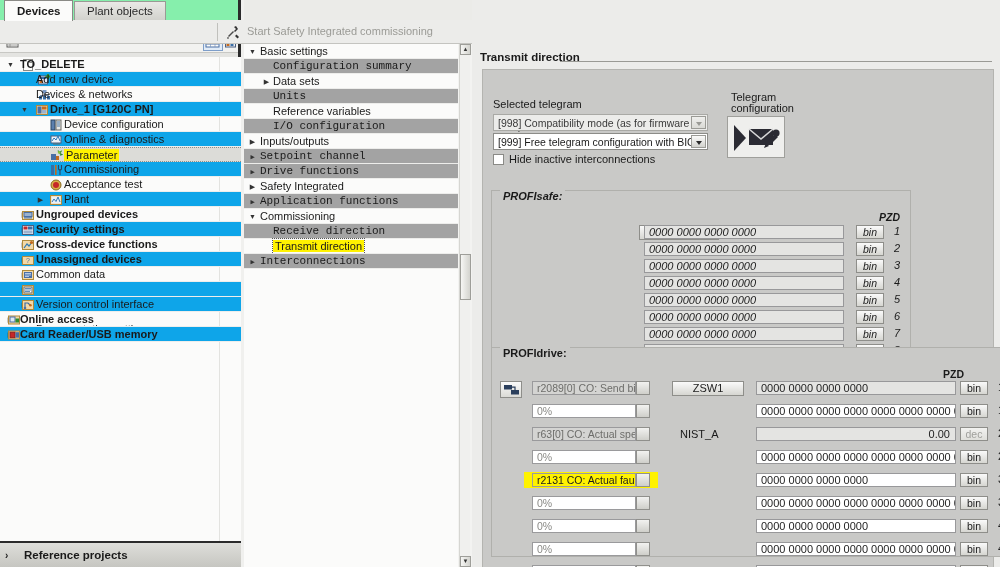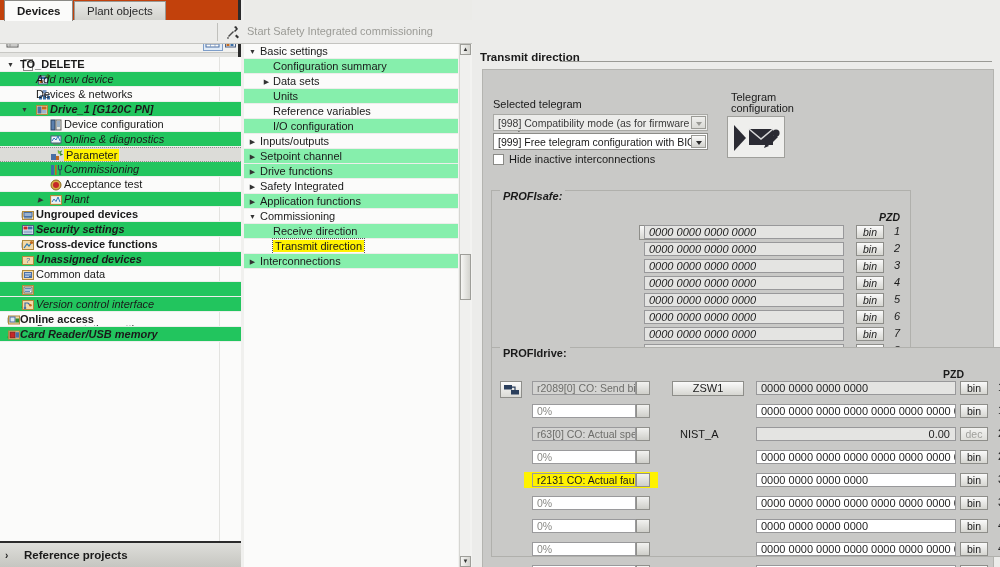--- a/index.html
+++ b/index.html
@@ -21,7 +21,7 @@
     border-right: 3px solid #2b2b2b;
   }
   .tabstrip {
-    position: relative; height: 32px; background: #c2410c;
+    position: relative; height: 32px; background: #86efac;
     border-bottom: 1px solid #8e8e8a;
   }
   .tab {

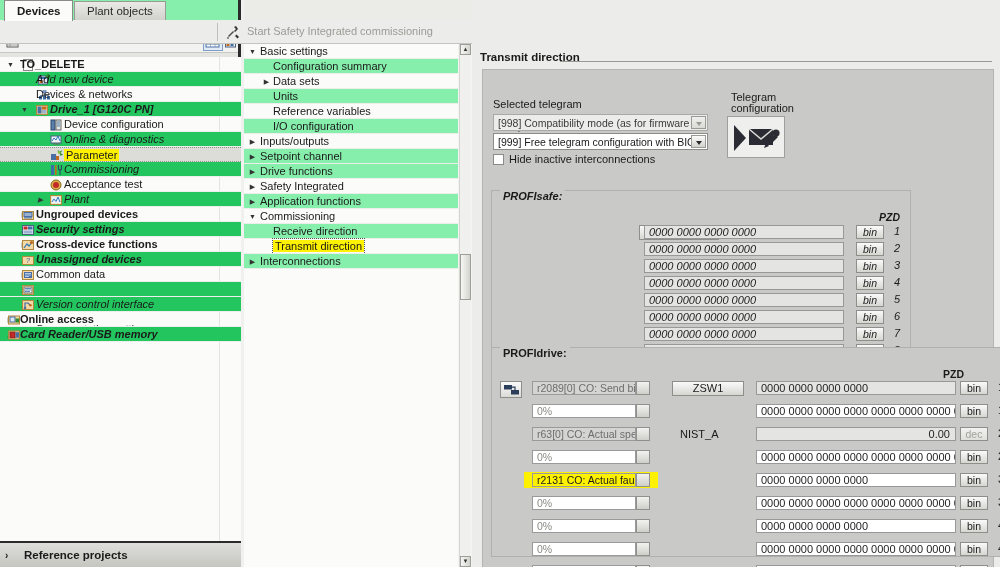--- a/index.html
+++ b/index.html
@@ -104,7 +104,7 @@
     position: relative; height: 15px; line-height: 15px;
     border-bottom: 1px solid #ededeb; font-size: 11px; white-space: nowrap;
   }
-  .nrow.alt { background: #86efac; }
+  .nrow.alt { background: #a3a3a3; font-family: Liberation Mono, monospace; }
   .narr { position:absolute; left:4px; top:0; width:9px; text-align:center; font-size:7px; color:#333; line-height:16px;}
   .nlabel { position: absolute; top: 0; }
   .nlabel.selbox { outline: 1px dotted #555; }

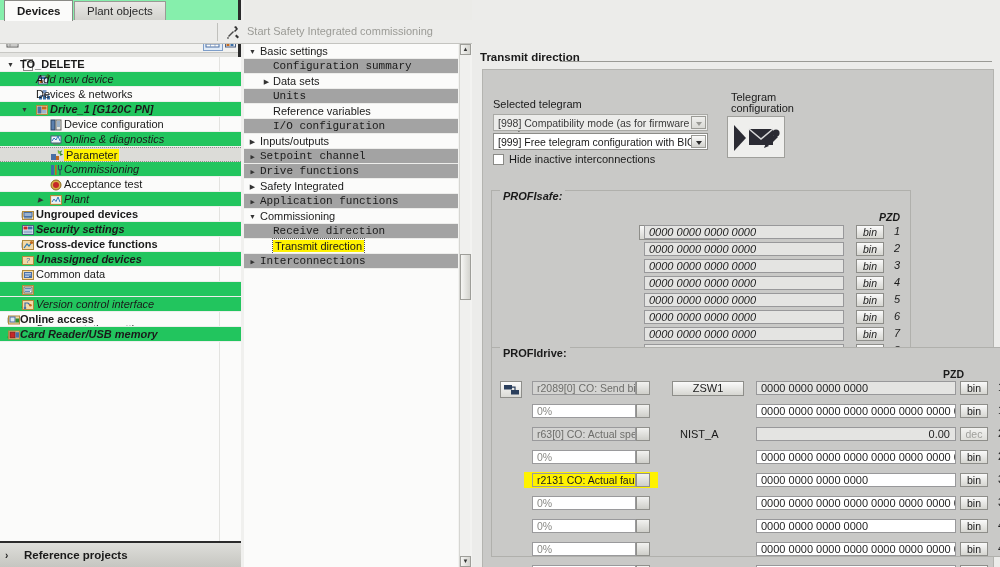--- a/index.html
+++ b/index.html
@@ -63,7 +63,7 @@
     white-space: nowrap;
     font-size: 11px;
   }
-  .trow.alt { background: #22c55e; font-style: italic; }
+  .trow.alt { background: #0ea5e9; }
   .trow.sel { background: #dcdcd8; border-top: 1px dotted #8f8f8b; border-bottom: 1px dotted #8f8f8b; }
   .arrow {
     position: absolute; width: 9px; height: 15px; text-align: center;

